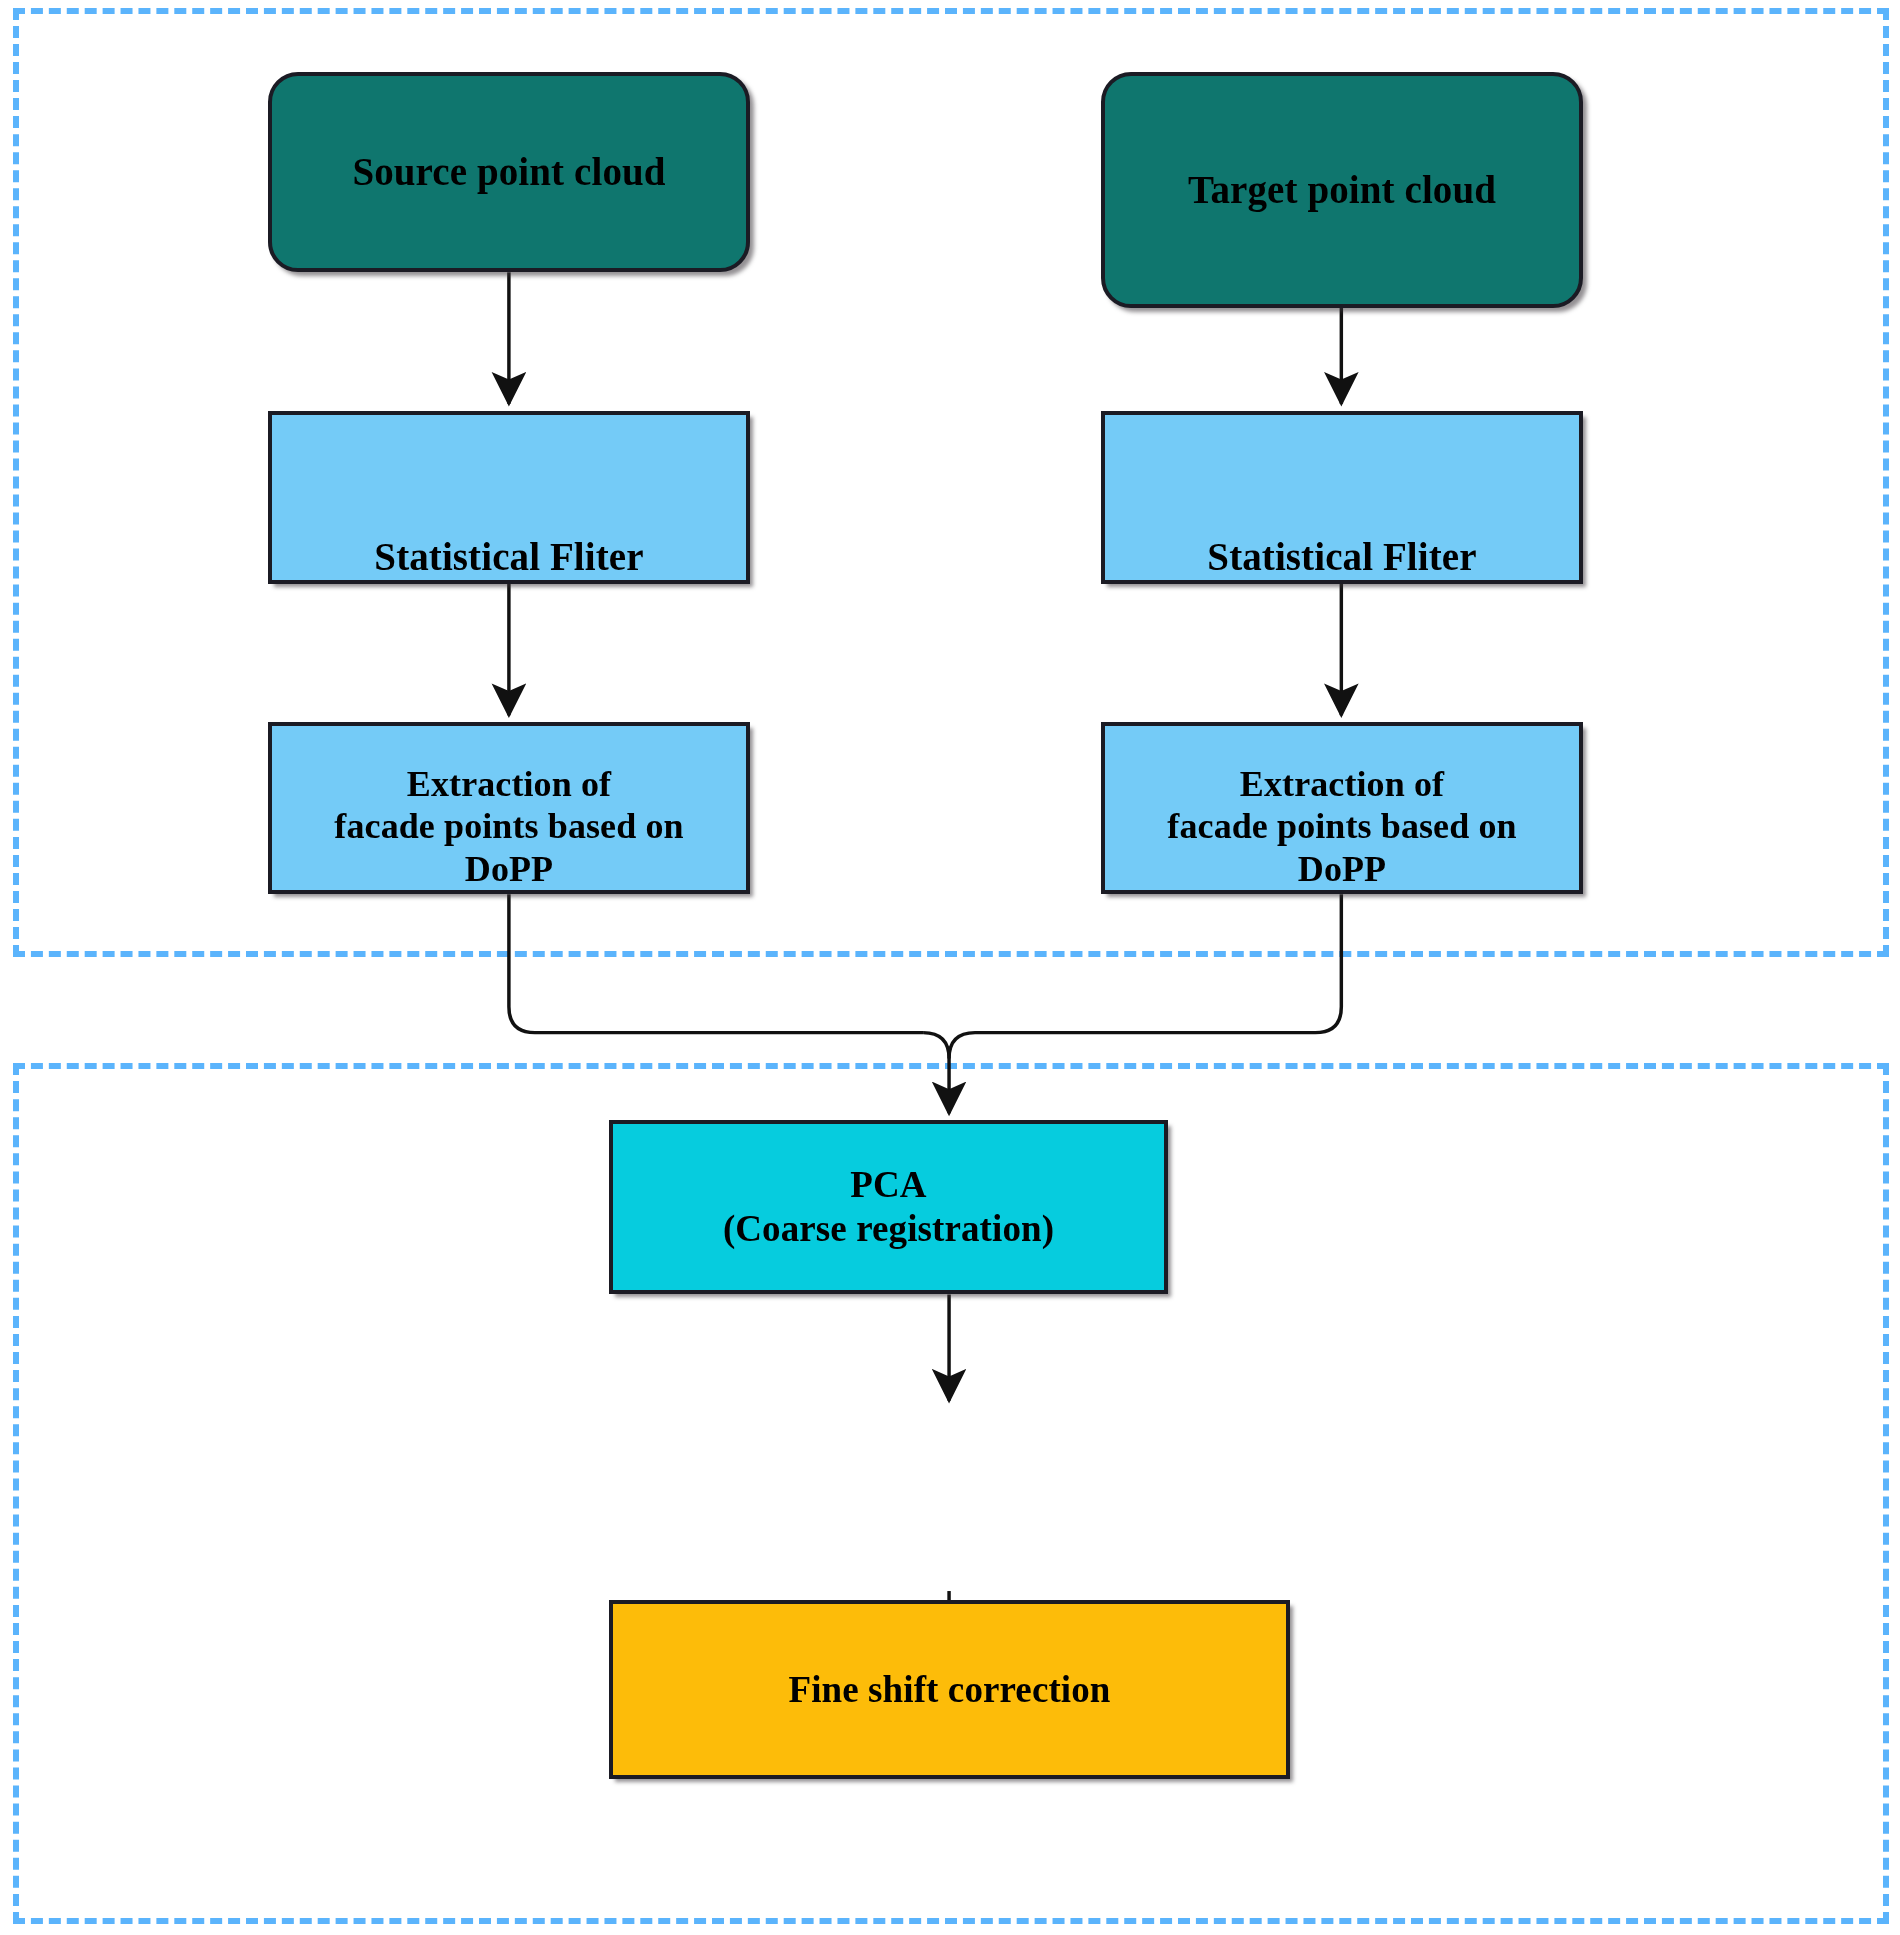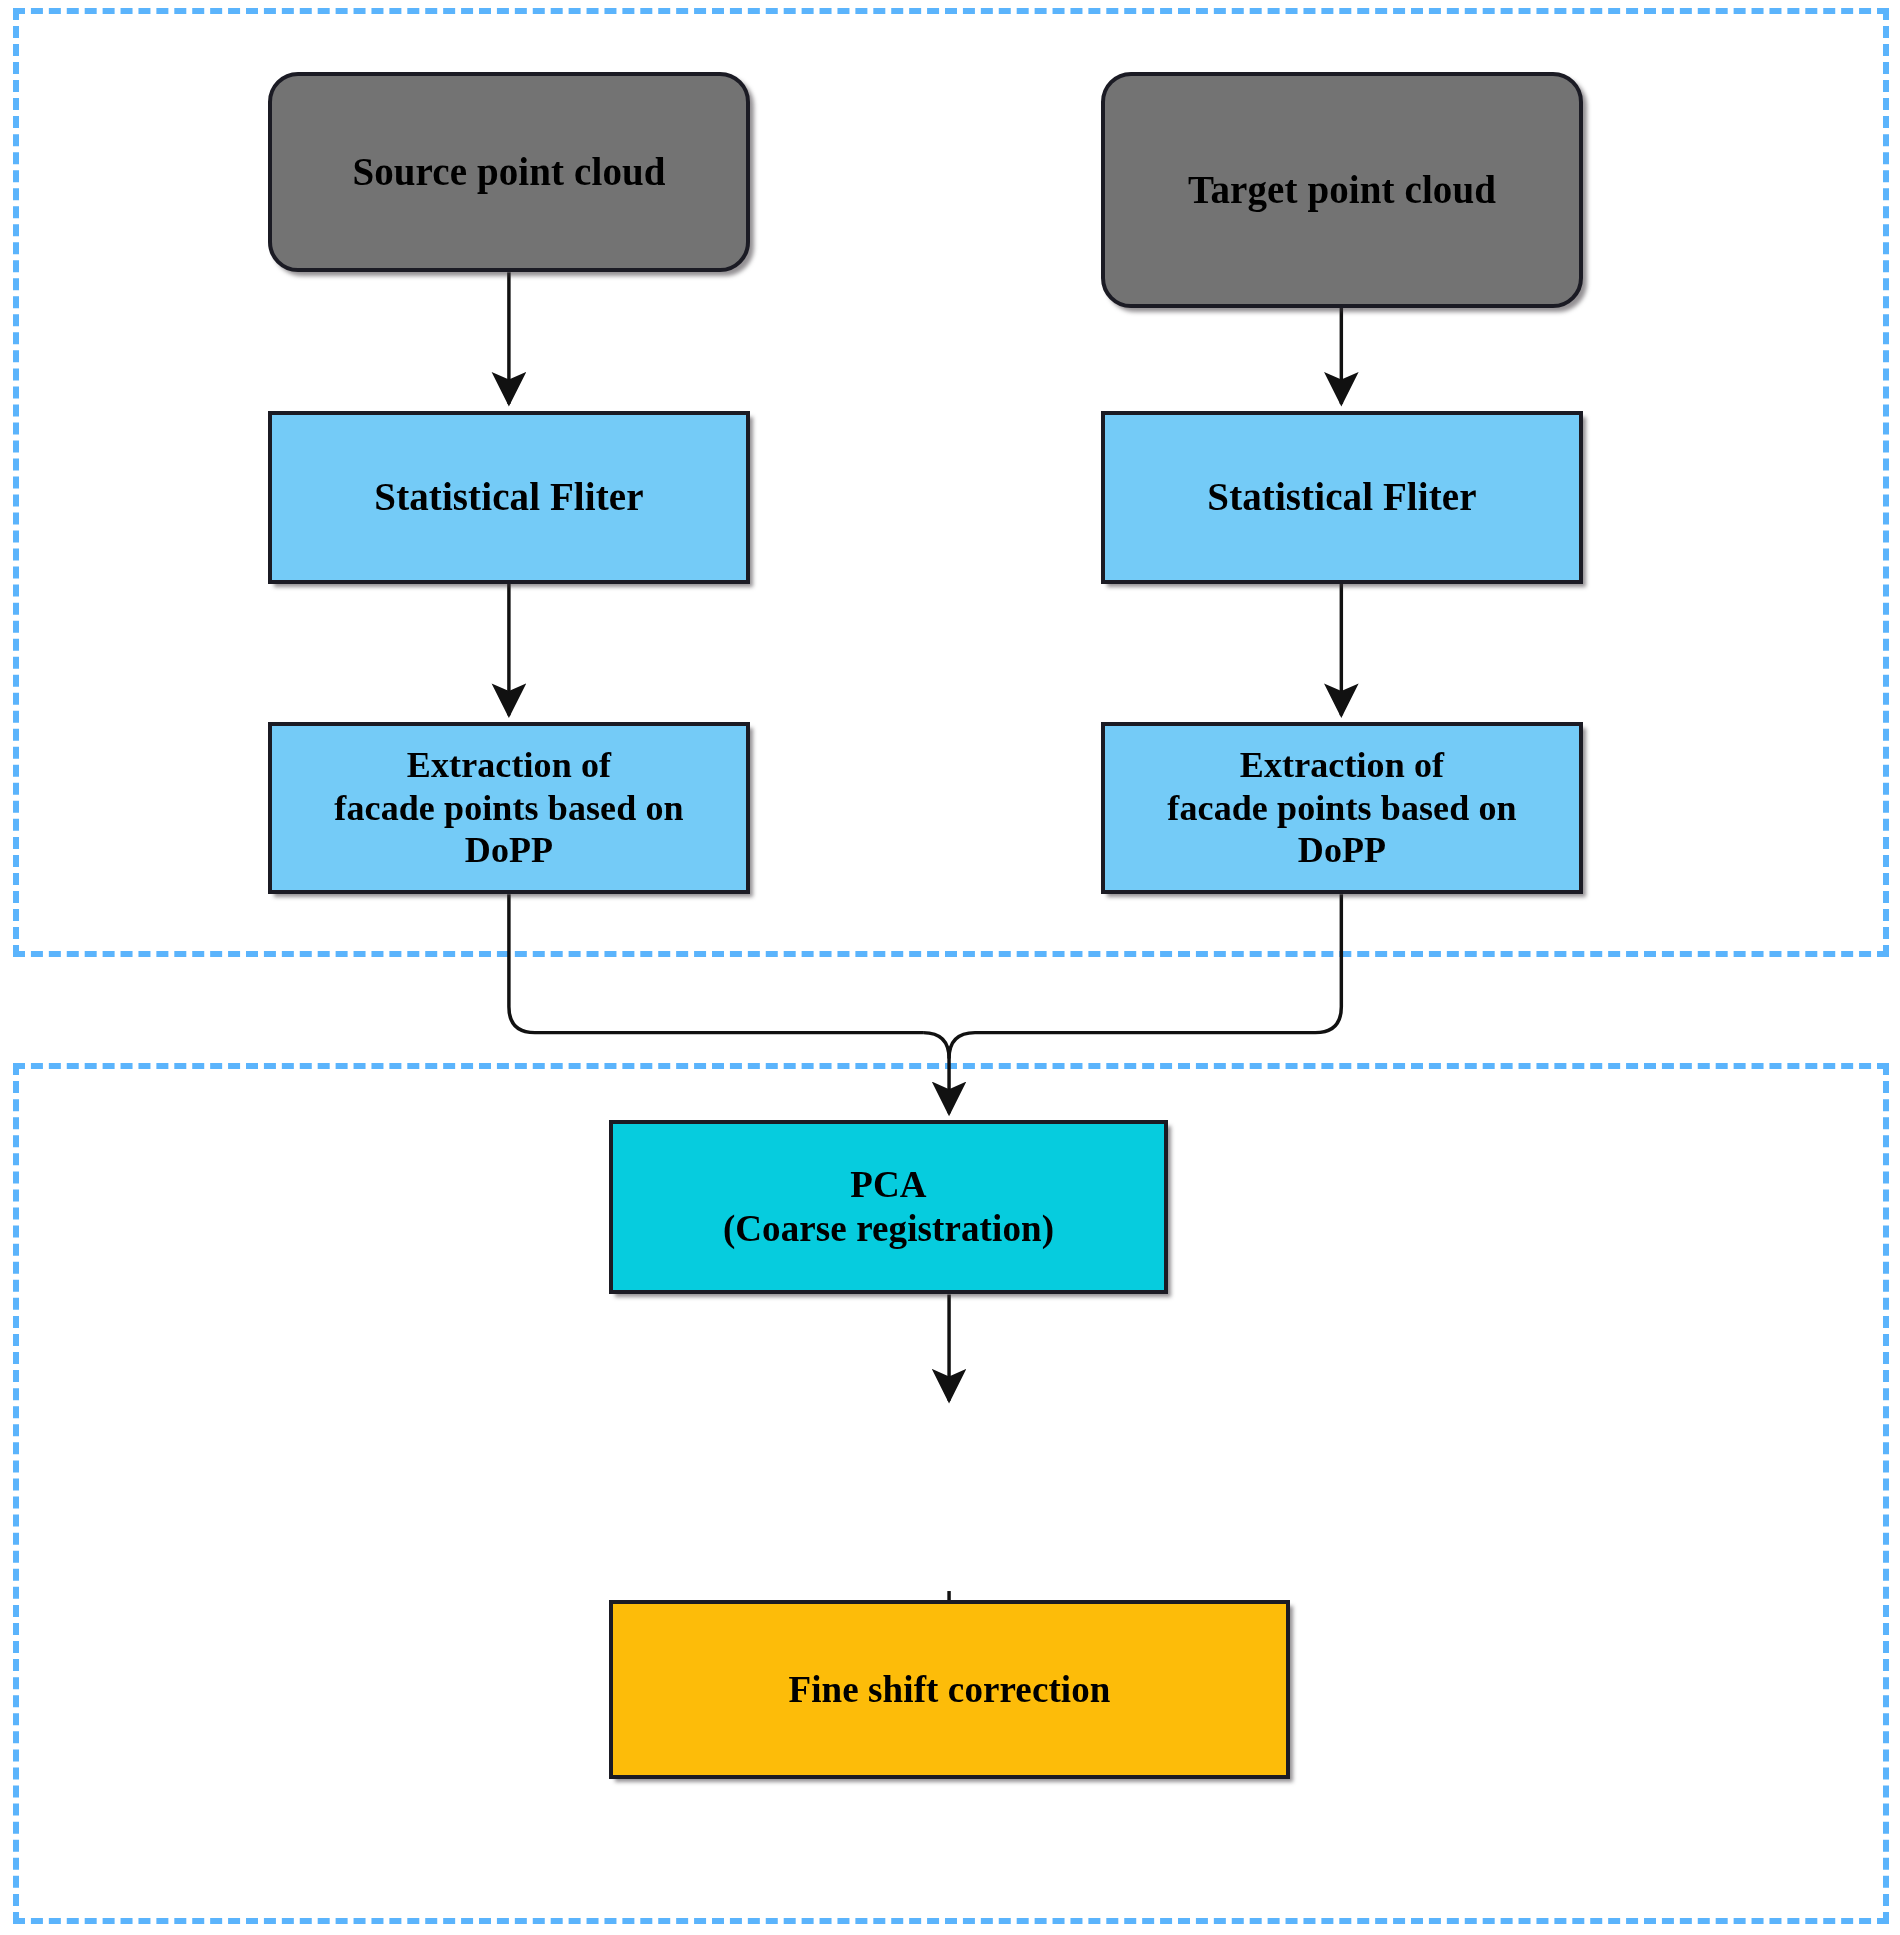--- a/index.html
+++ b/index.html
@@ -64,7 +64,7 @@
   }
 
   
-  .fill-palecyan   { background: #737373; }
+  .fill-palecyan   { background: #0f766e; }
   .fill-skyblue    { background: #74cbf7; }
   .fill-cyan       { background: #06ccde; }
   .fill-amber      { background: #fdbc09; }

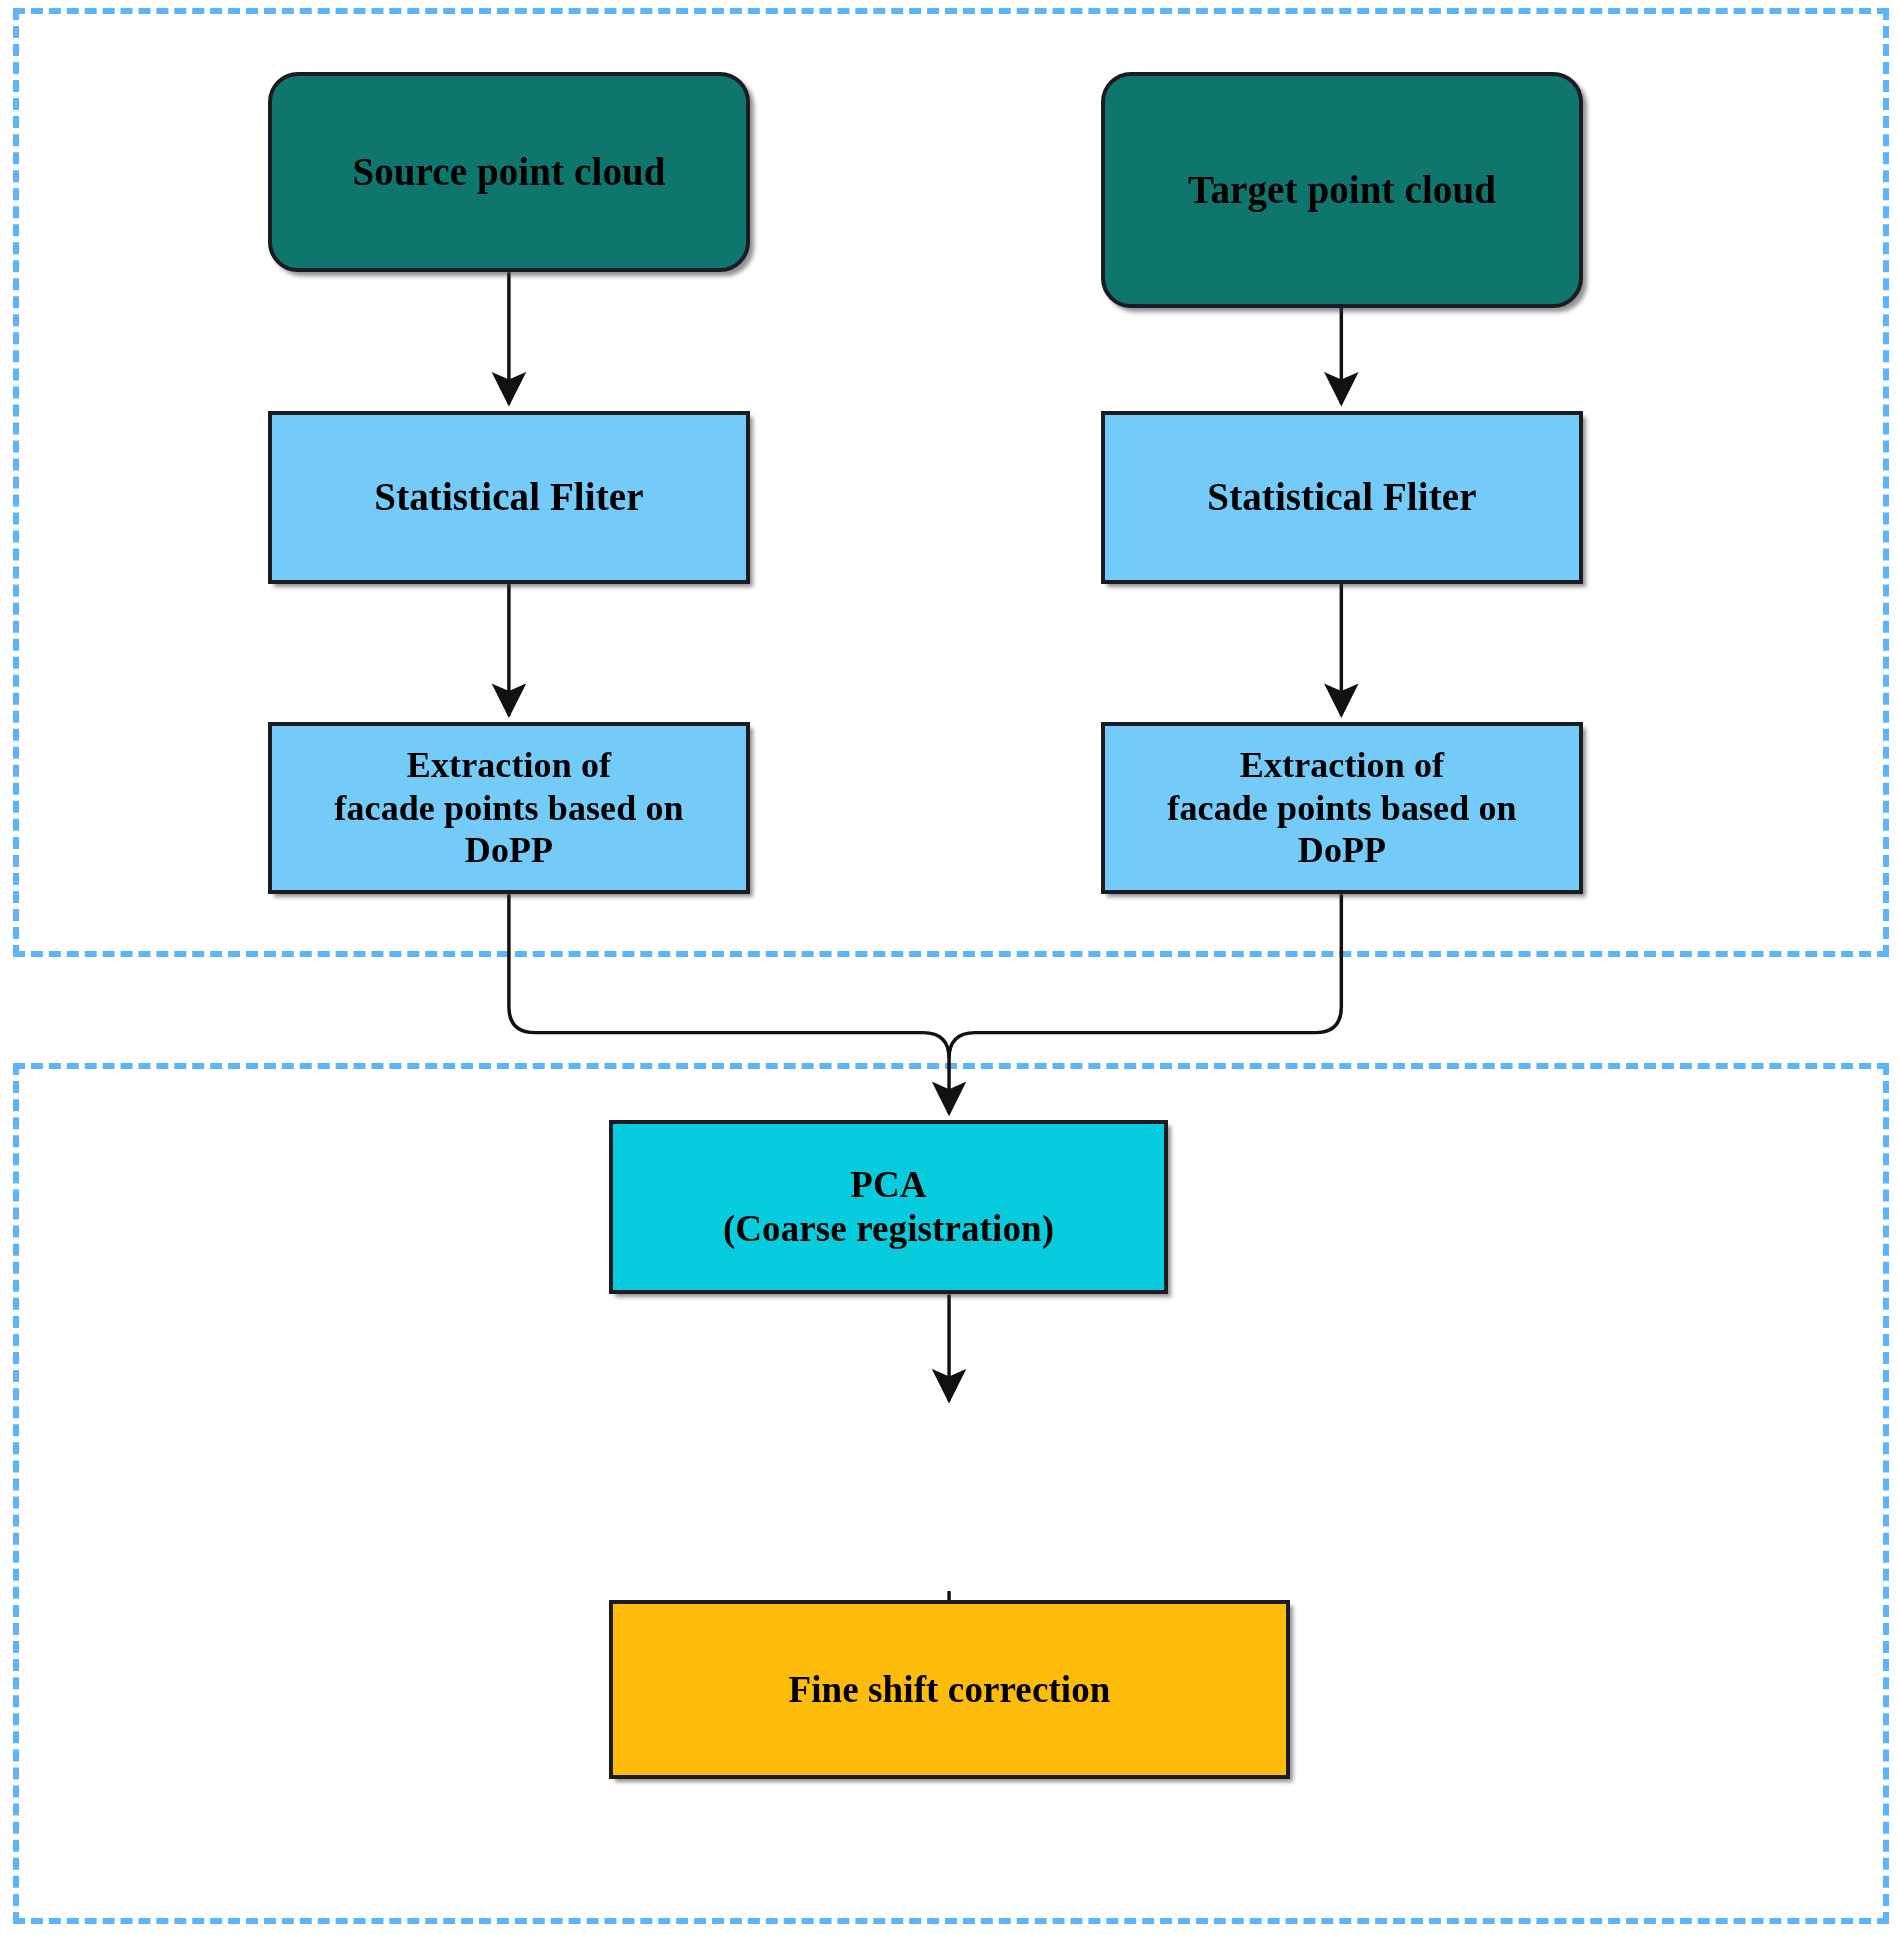--- a/index.html
+++ b/index.html
@@ -65,7 +65,7 @@
 
   
   .fill-palecyan   { background: #0f766e; }
-  .fill-skyblue    { background: #74cbf7; }
+  .fill-skyblue    { background: #74cbf7; align-items: flex-end; }
   .fill-cyan       { background: #06ccde; }
   .fill-amber      { background: #fdbc09; }
 

